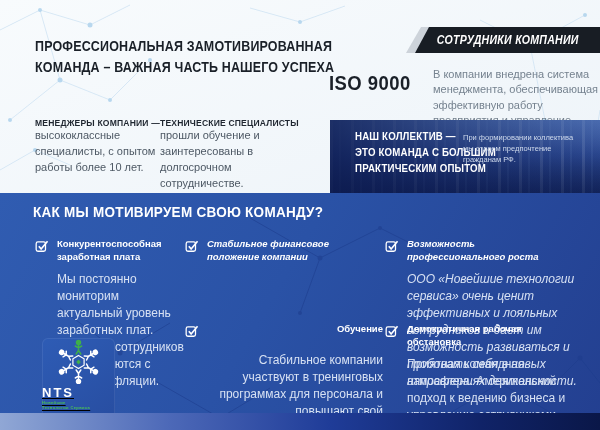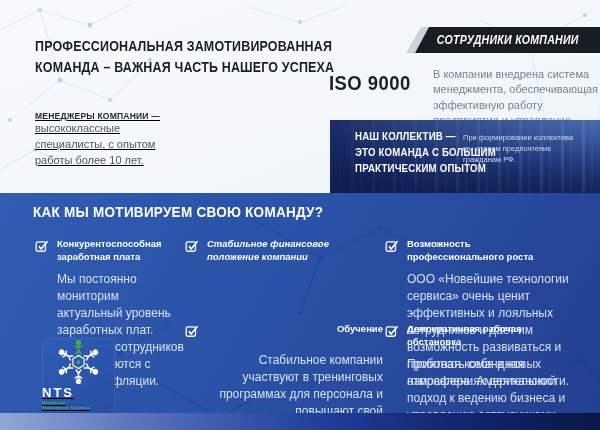--- a/index.html
+++ b/index.html
@@ -19,7 +19,7 @@
   .iso-label { position:absolute; left:329px; top:71px; font-size:21px; font-weight:bold; color:#1a2028;
     letter-spacing:.5px; transform:scaleX(.88); transform-origin:left top; white-space:nowrap; }
   .iso-text { position:absolute; left:433px; top:67px; width:168px; font-size:11px; line-height:1.4; color:#75828f; }
-  .tcol { position:absolute; top:110px;text-decoration:underline; }
+  .tcol { position:absolute; top:117px; }
   .tcol .t { font-size:9.5px; font-weight:bold; color:#1f2630; letter-spacing:.2px; transform:scaleX(.9); transform-origin:left top; white-space:nowrap; }
   .tcol .b { margin-top:0; font-size:11px; line-height:1.45; color:#4d5864; }
   .col1 { left:35px; width:122px; }

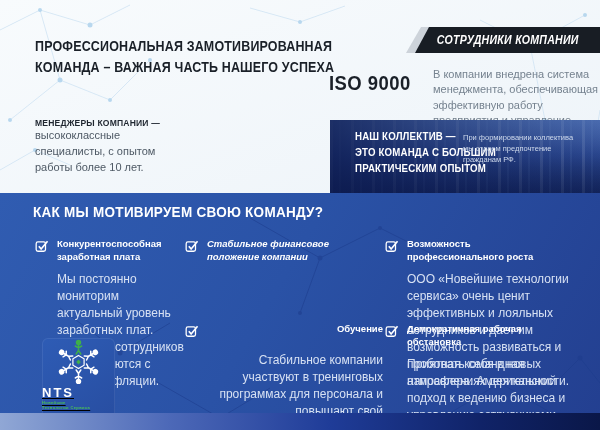--- a/index.html
+++ b/index.html
@@ -102,6 +102,10 @@
     <div class="t">МЕНЕДЖЕРЫ КОМПАНИИ —</div>
     <div class="b">высококлассные специалисты, с опытом работы более 10 лет.</div>
   </div>
+  <div class="tcol col2">
+    <div class="t">ТЕХНИЧЕСКИЕ СПЕЦИАЛИСТЫ</div>
+    <div class="b">прошли обучение и заинтересованы в долгосрочном сотрудничестве.</div>
+  </div>
 
   <div class="banner">
     <div class="shade"></div>

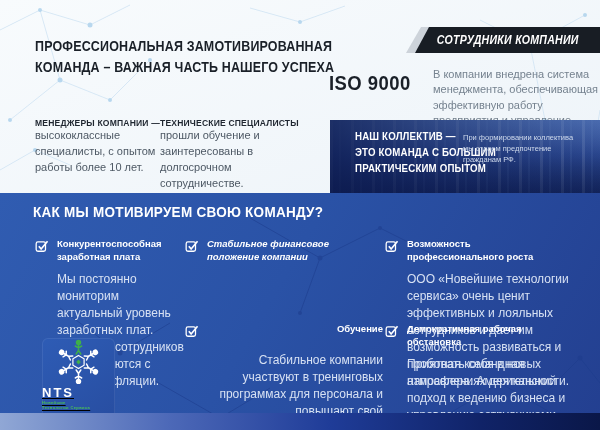--- a/index.html
+++ b/index.html
@@ -157,7 +157,7 @@
 положение компании</div>
     </div>
 
-    <div class="item" style="left:385px; top:45px; width:212px;">
+    <div class="item" style="left:385px; top:45px; width:212px;font-style:italic;">
       <svg class="ico" viewBox="0 0 24 24">
         <rect x="2" y="5" width="16" height="16" rx="3" fill="none" stroke="#fff" stroke-width="2.2"></rect>
         <path d="M6.5,12.5 L10.5,17 L21.5,4" fill="none" stroke="#fff" stroke-width="2.8"></path>

